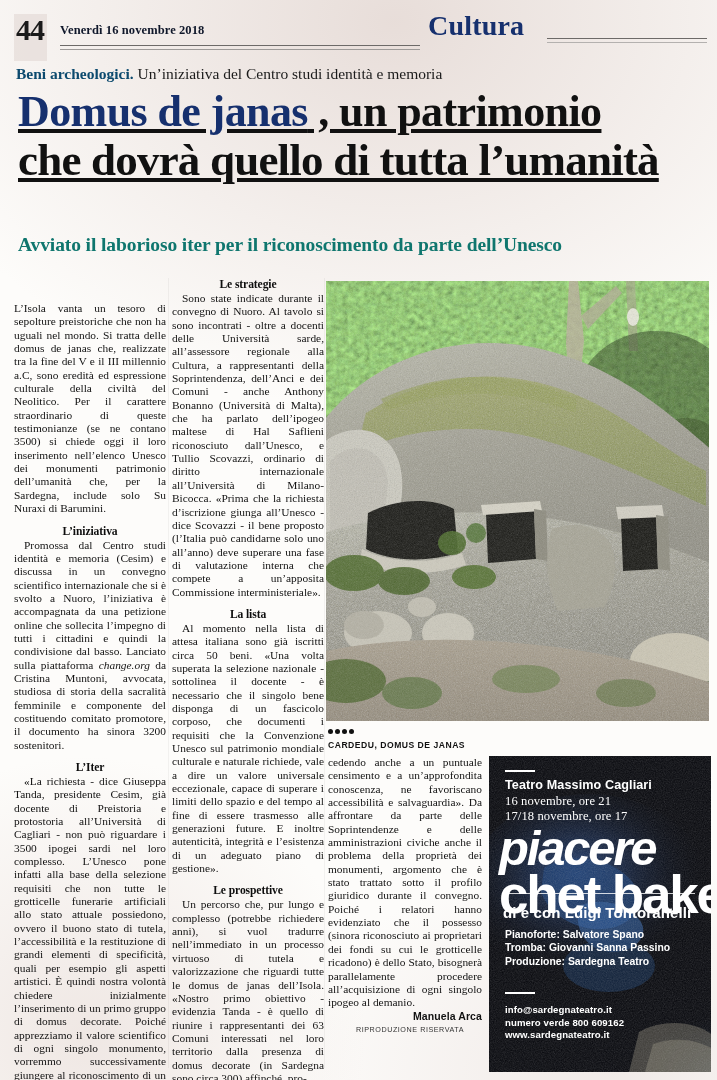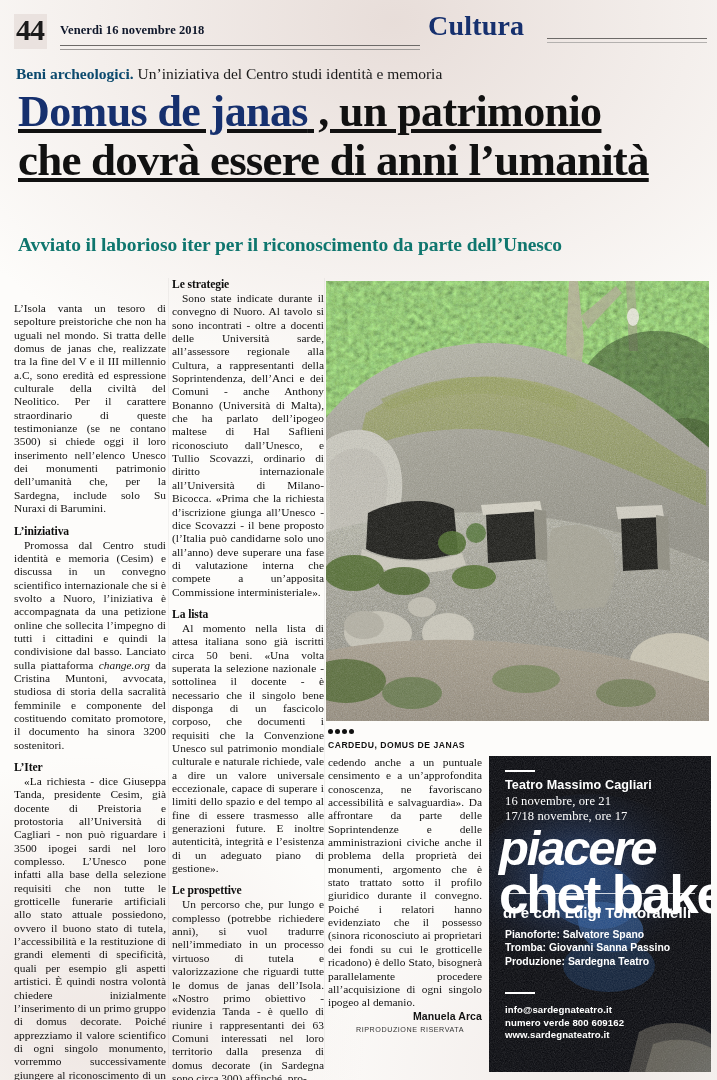--- a/index.html
+++ b/index.html
@@ -46,7 +46,7 @@
     letter-spacing: -1px;
     color: #1a1a1a;
     background: rgba(221,210,206,0.5);
-    padding: 1px 3px 4px 2px;
+    padding: 1px 3px 16px 2px;
   }
   .masthead-date {
     position: absolute;

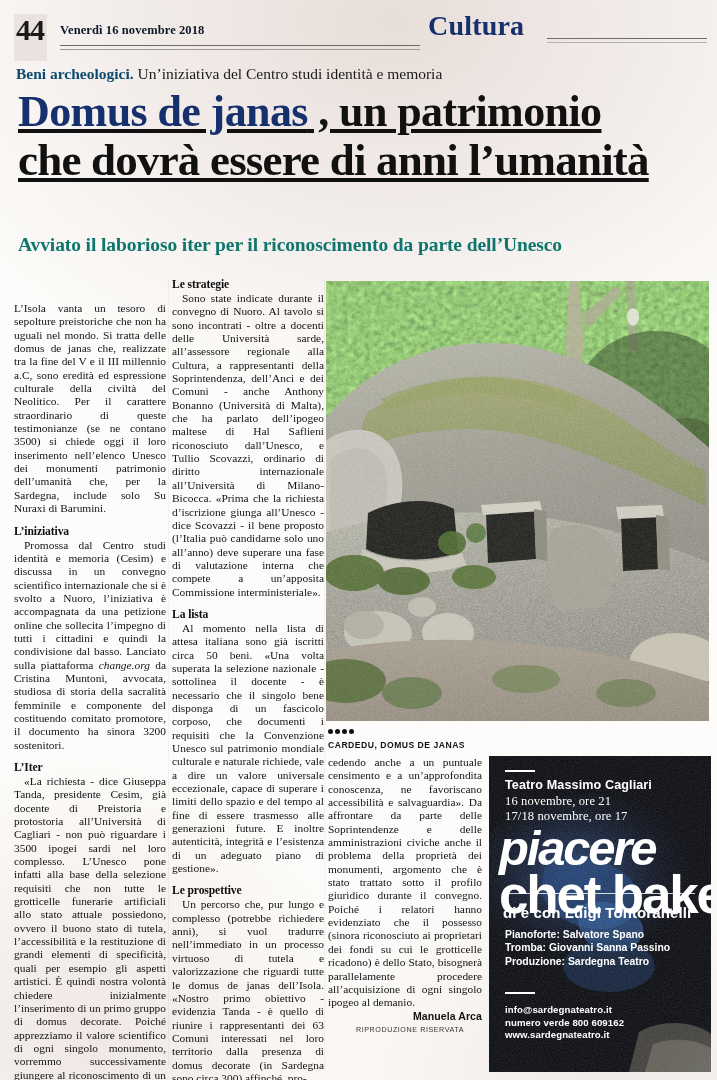--- a/index.html
+++ b/index.html
@@ -356,7 +356,7 @@
 
   <div class="headline">
     <div class="headline-line l1"><span class="hl-blue">Domus de janas</span><span> , un patrimonio</span></div>
-    <div class="headline-line l2">che dovrà essere di anni l’umanità</div>
+    <div class="headline-line l2">che dovrà quello di tutta l’umanità</div>
   </div>
   <div class="subhead">Avviato il laborioso iter per il riconoscimento da parte dell’Unesco</div>
 

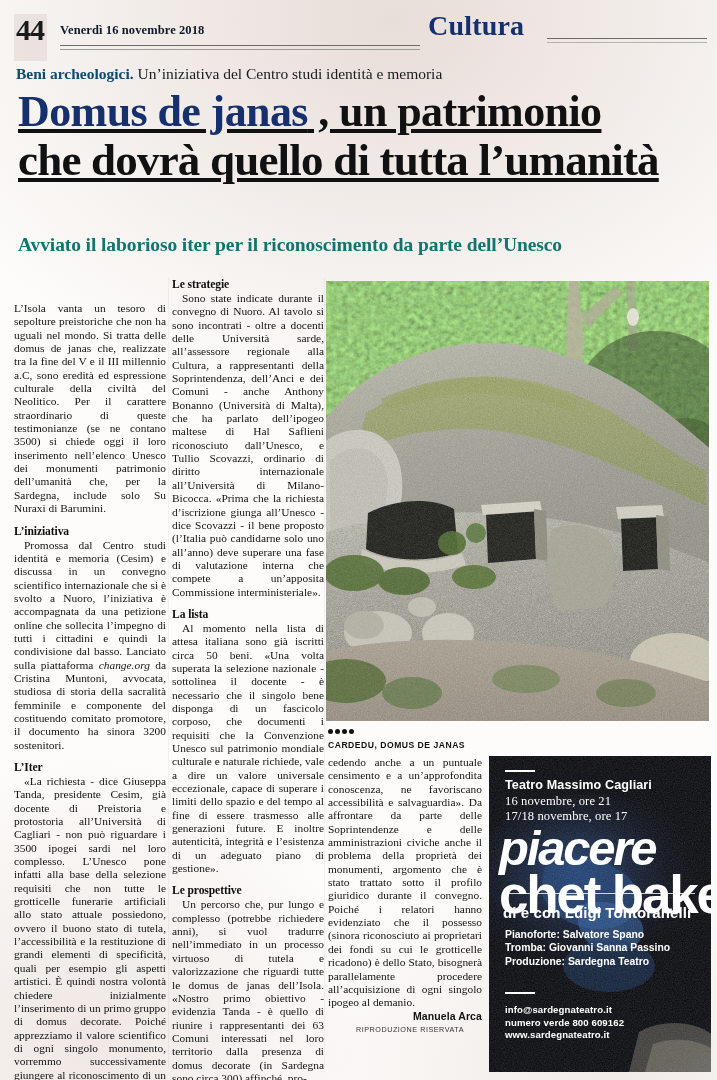--- a/index.html
+++ b/index.html
@@ -171,7 +171,7 @@
     font-size: 11.6px;
     line-height: 13px;
     font-weight: 700;
-    text-align: left;
+    text-align: center;
     letter-spacing: -0.1px;
     color: #0e0e0e;
   }

